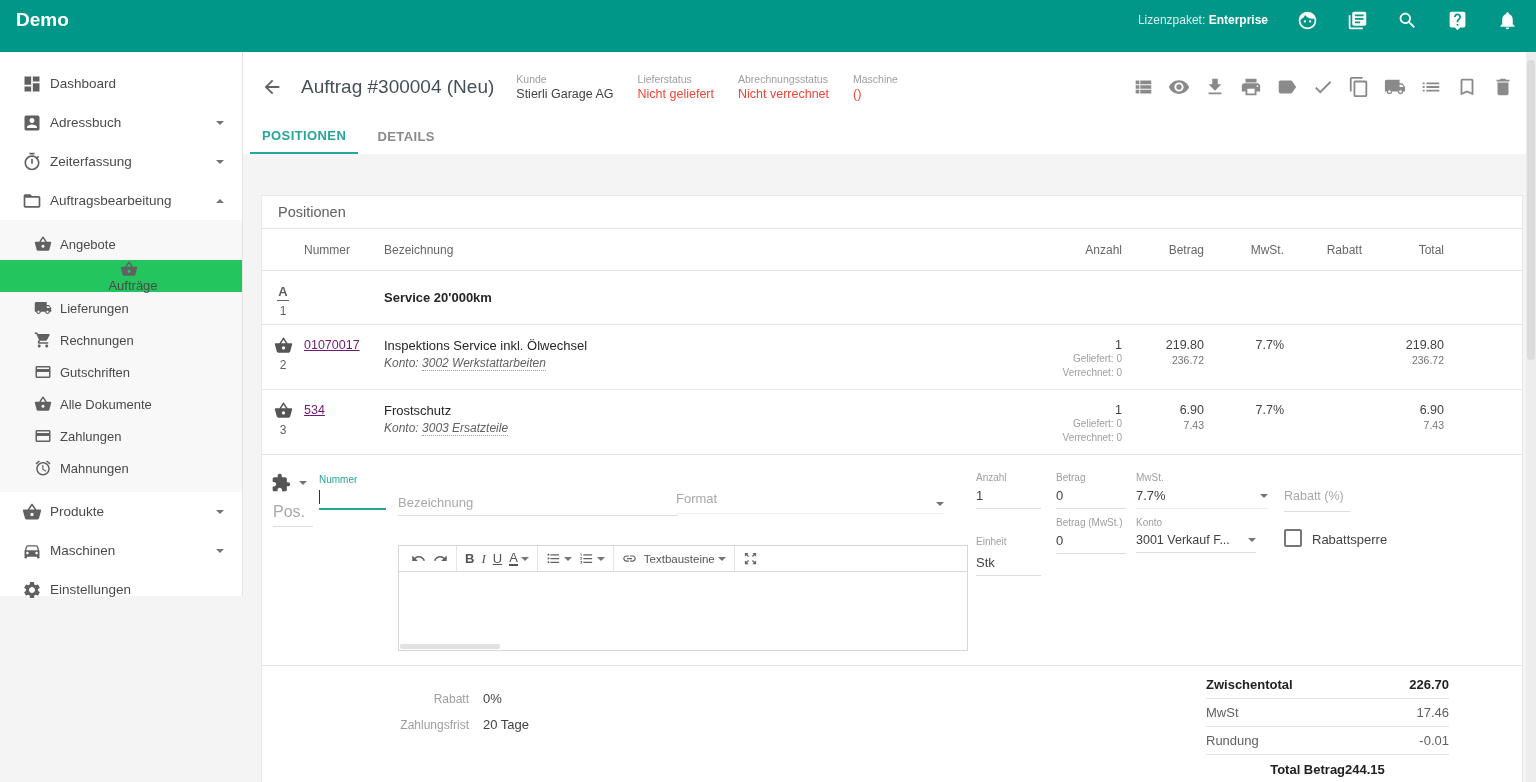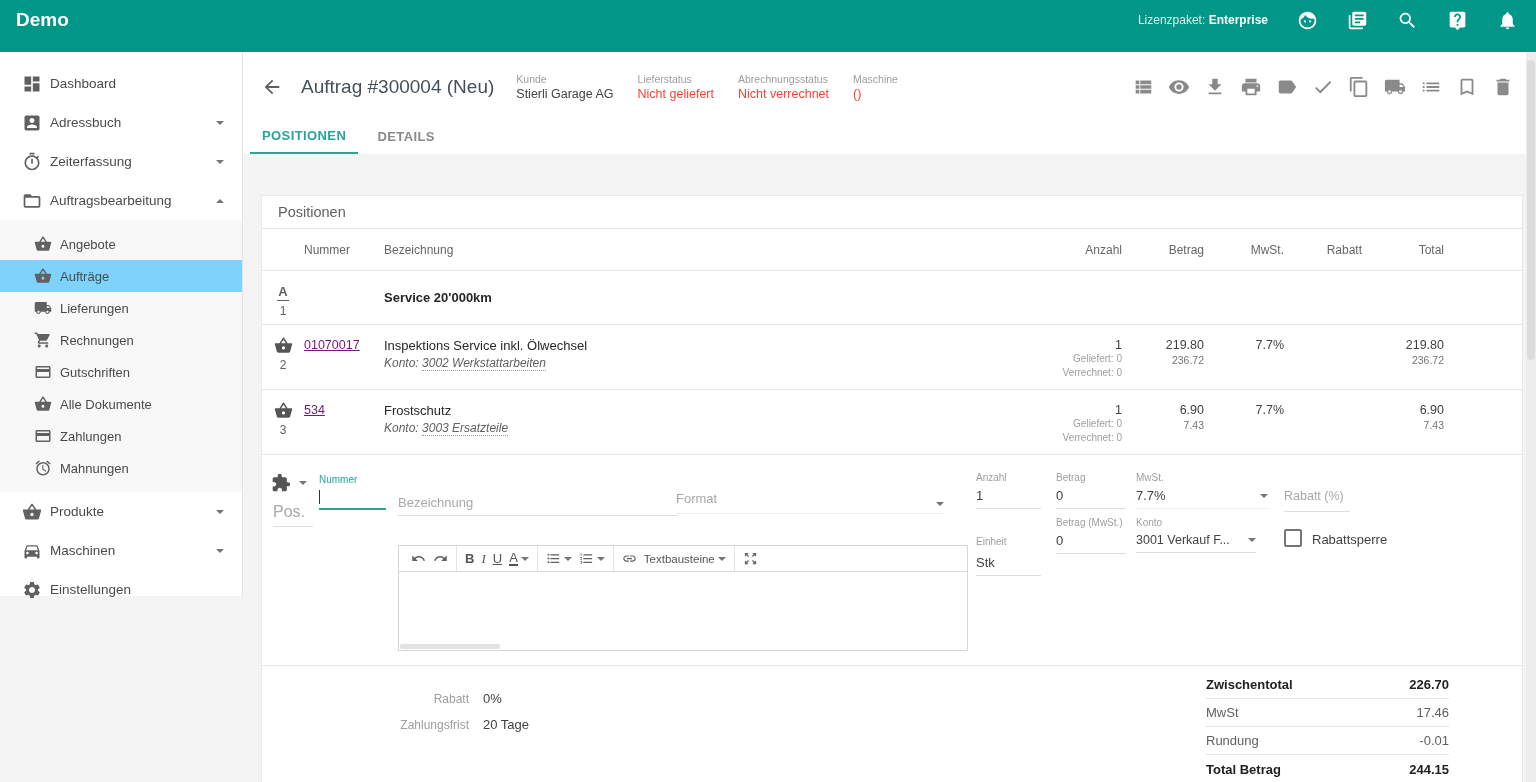--- a/index.html
+++ b/index.html
@@ -36,7 +36,7 @@
   .subnav .nav-item { height:32px; padding-left:34px; }
   .subnav svg { width:18px; height:18px; }
   .subnav .nav-label { font-size:13px; }
-  .nav-item.active { background:#7dd3fc; }
+  .nav-item.active { background:#22c55e;flex-direction:column; }
 
   
   .content { flex:1; display:flex; flex-direction:column; min-width:0;gap:16px; }

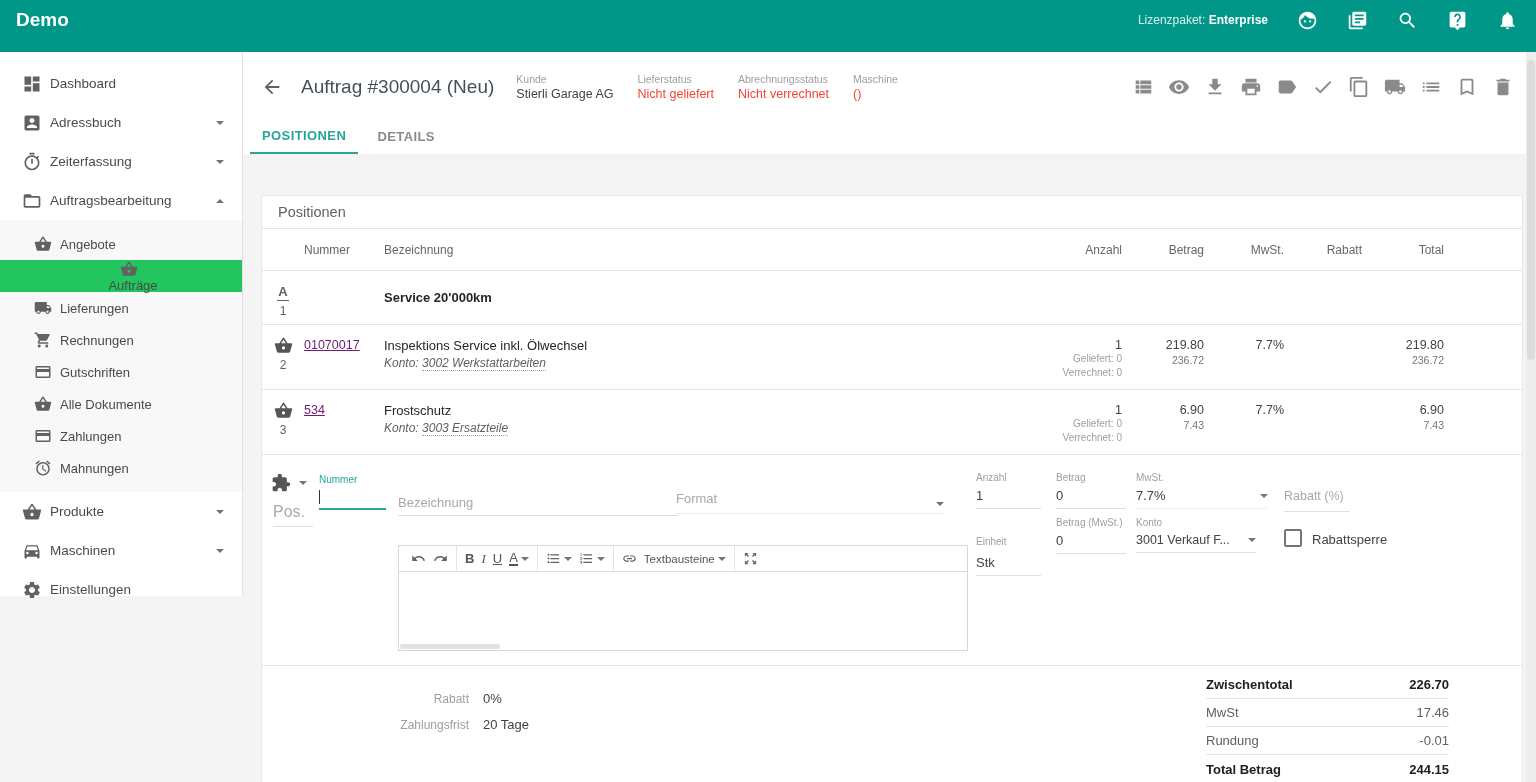--- a/index.html
+++ b/index.html
@@ -112,7 +112,7 @@
   .f-value { position:absolute; font-size:13px; color:#424242; }
   .totals { position:absolute; left:944px; top:5px; width:243px; }
   .t-row { height:28px; display:flex; align-items:center; justify-content:space-between; font-size:13px; color:#616161; border-bottom:1px solid #e4e4e4; }
-  .t-row:last-child { border-bottom:none; }
+  .t-row:last-child { border-bottom:none;justify-content:center; }
   .t-row.bold { color:#212121; font-weight:bold; }
 
   

